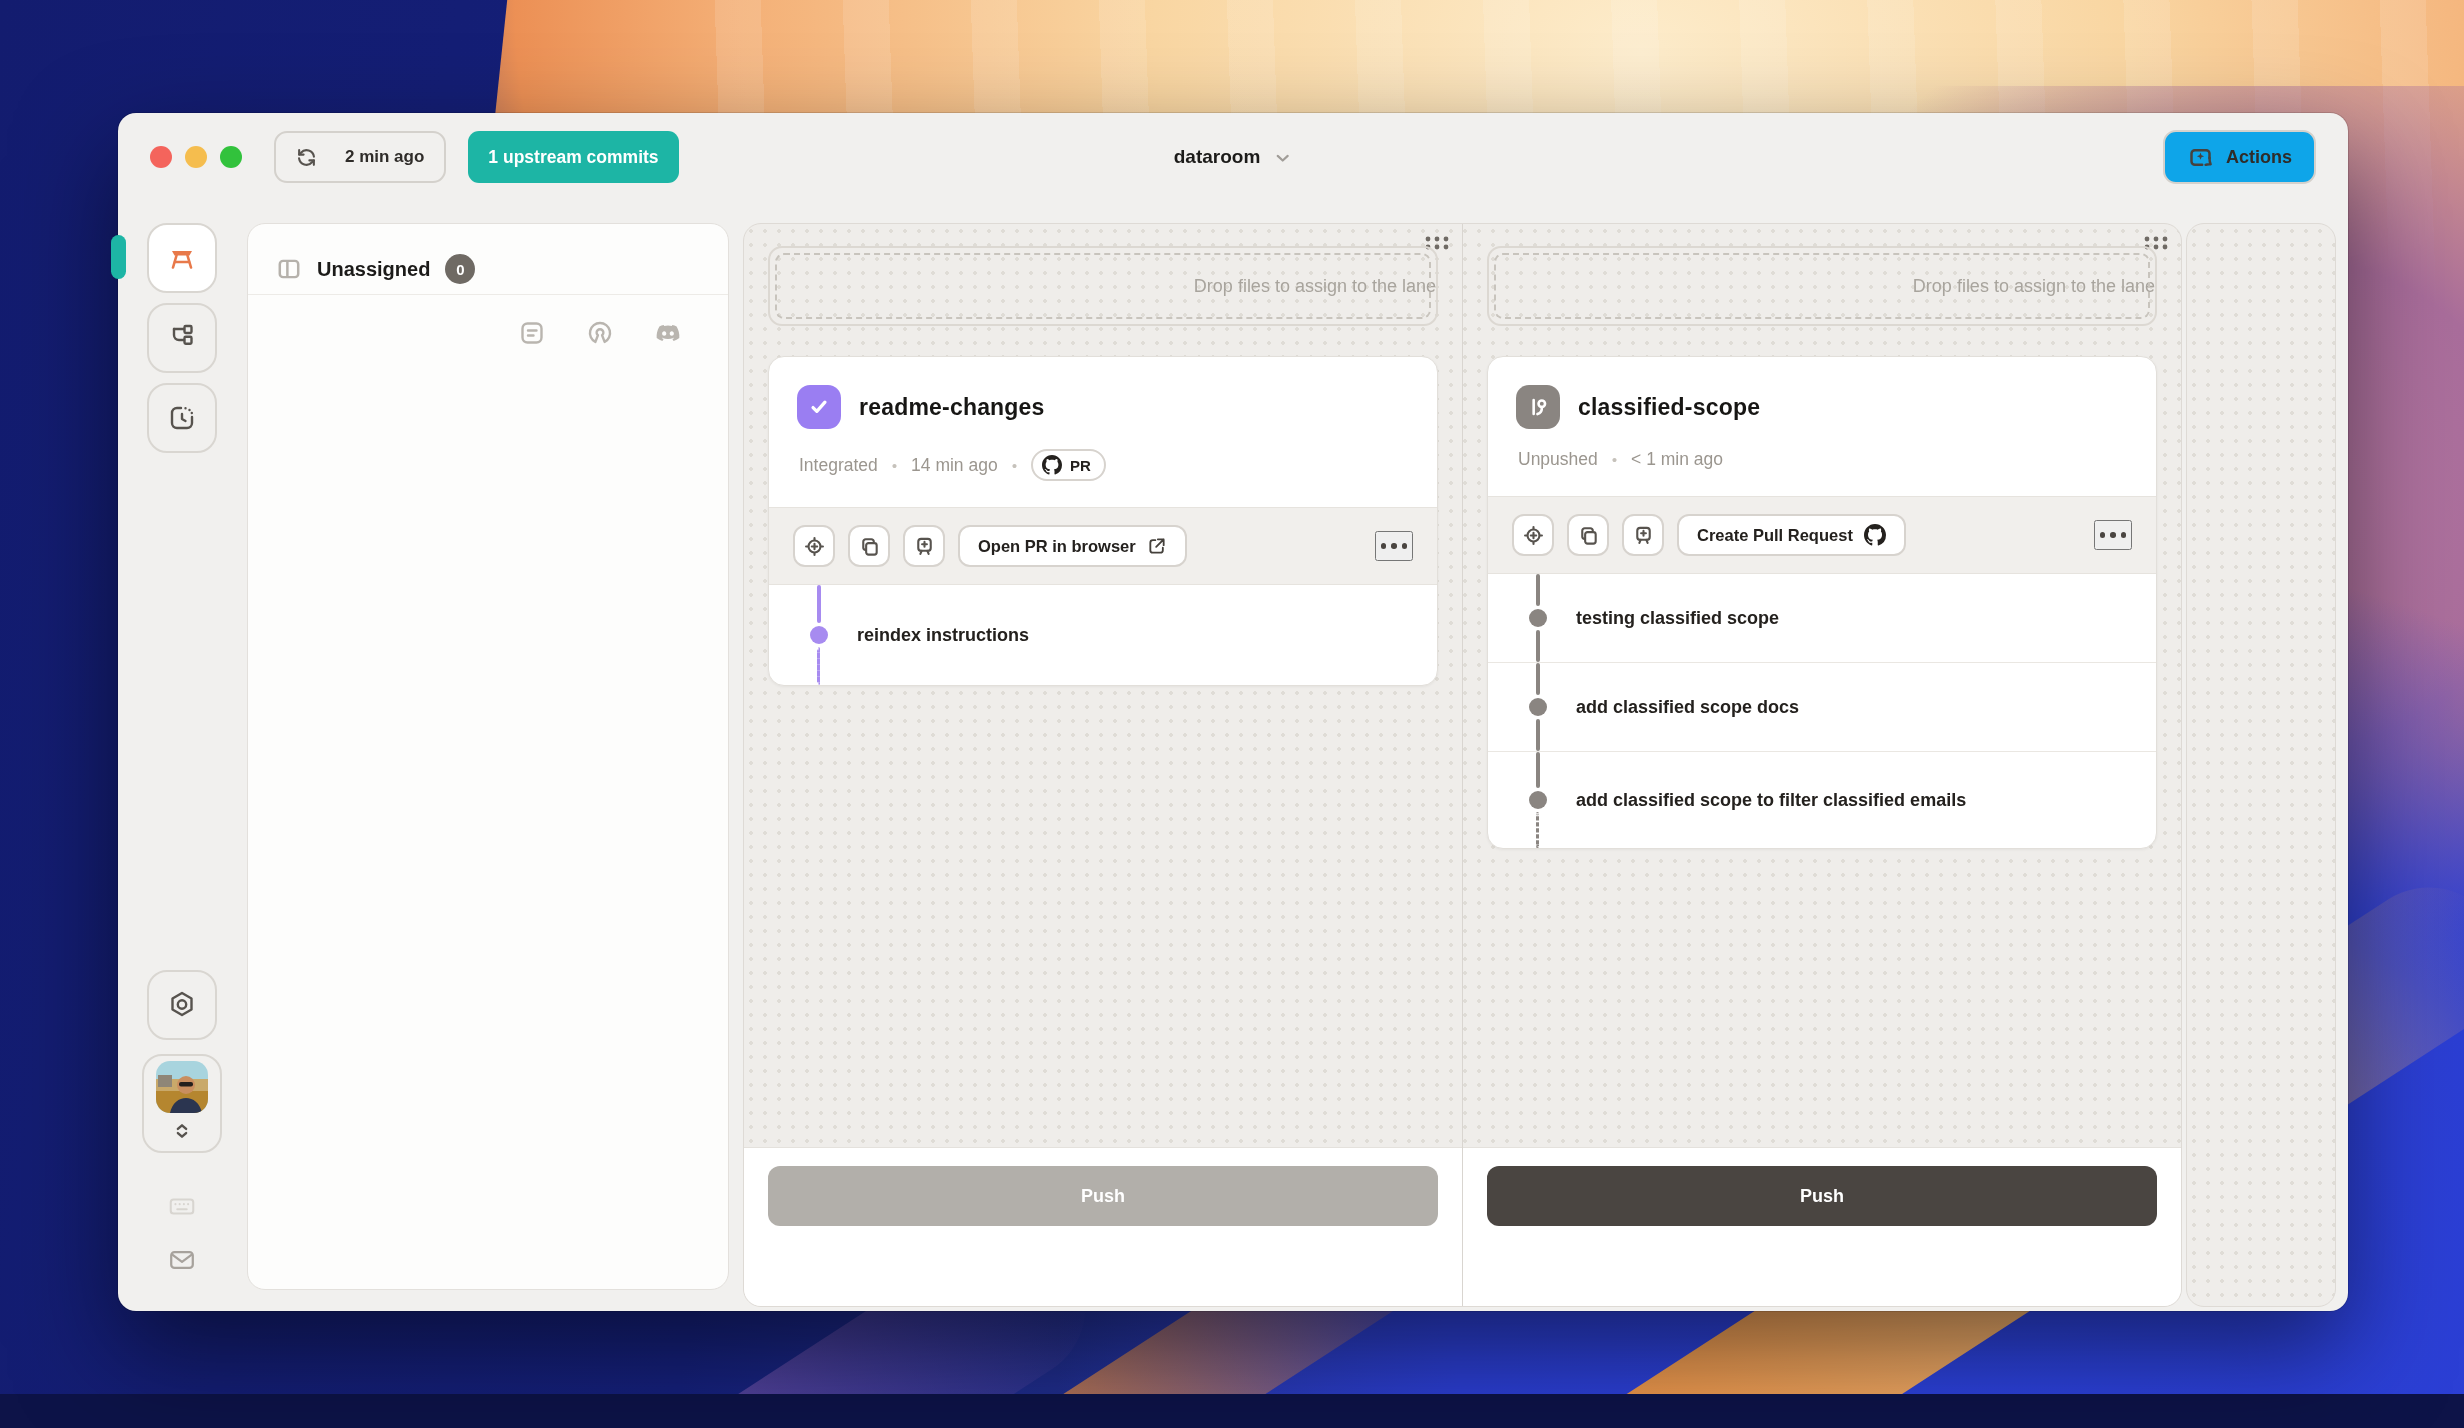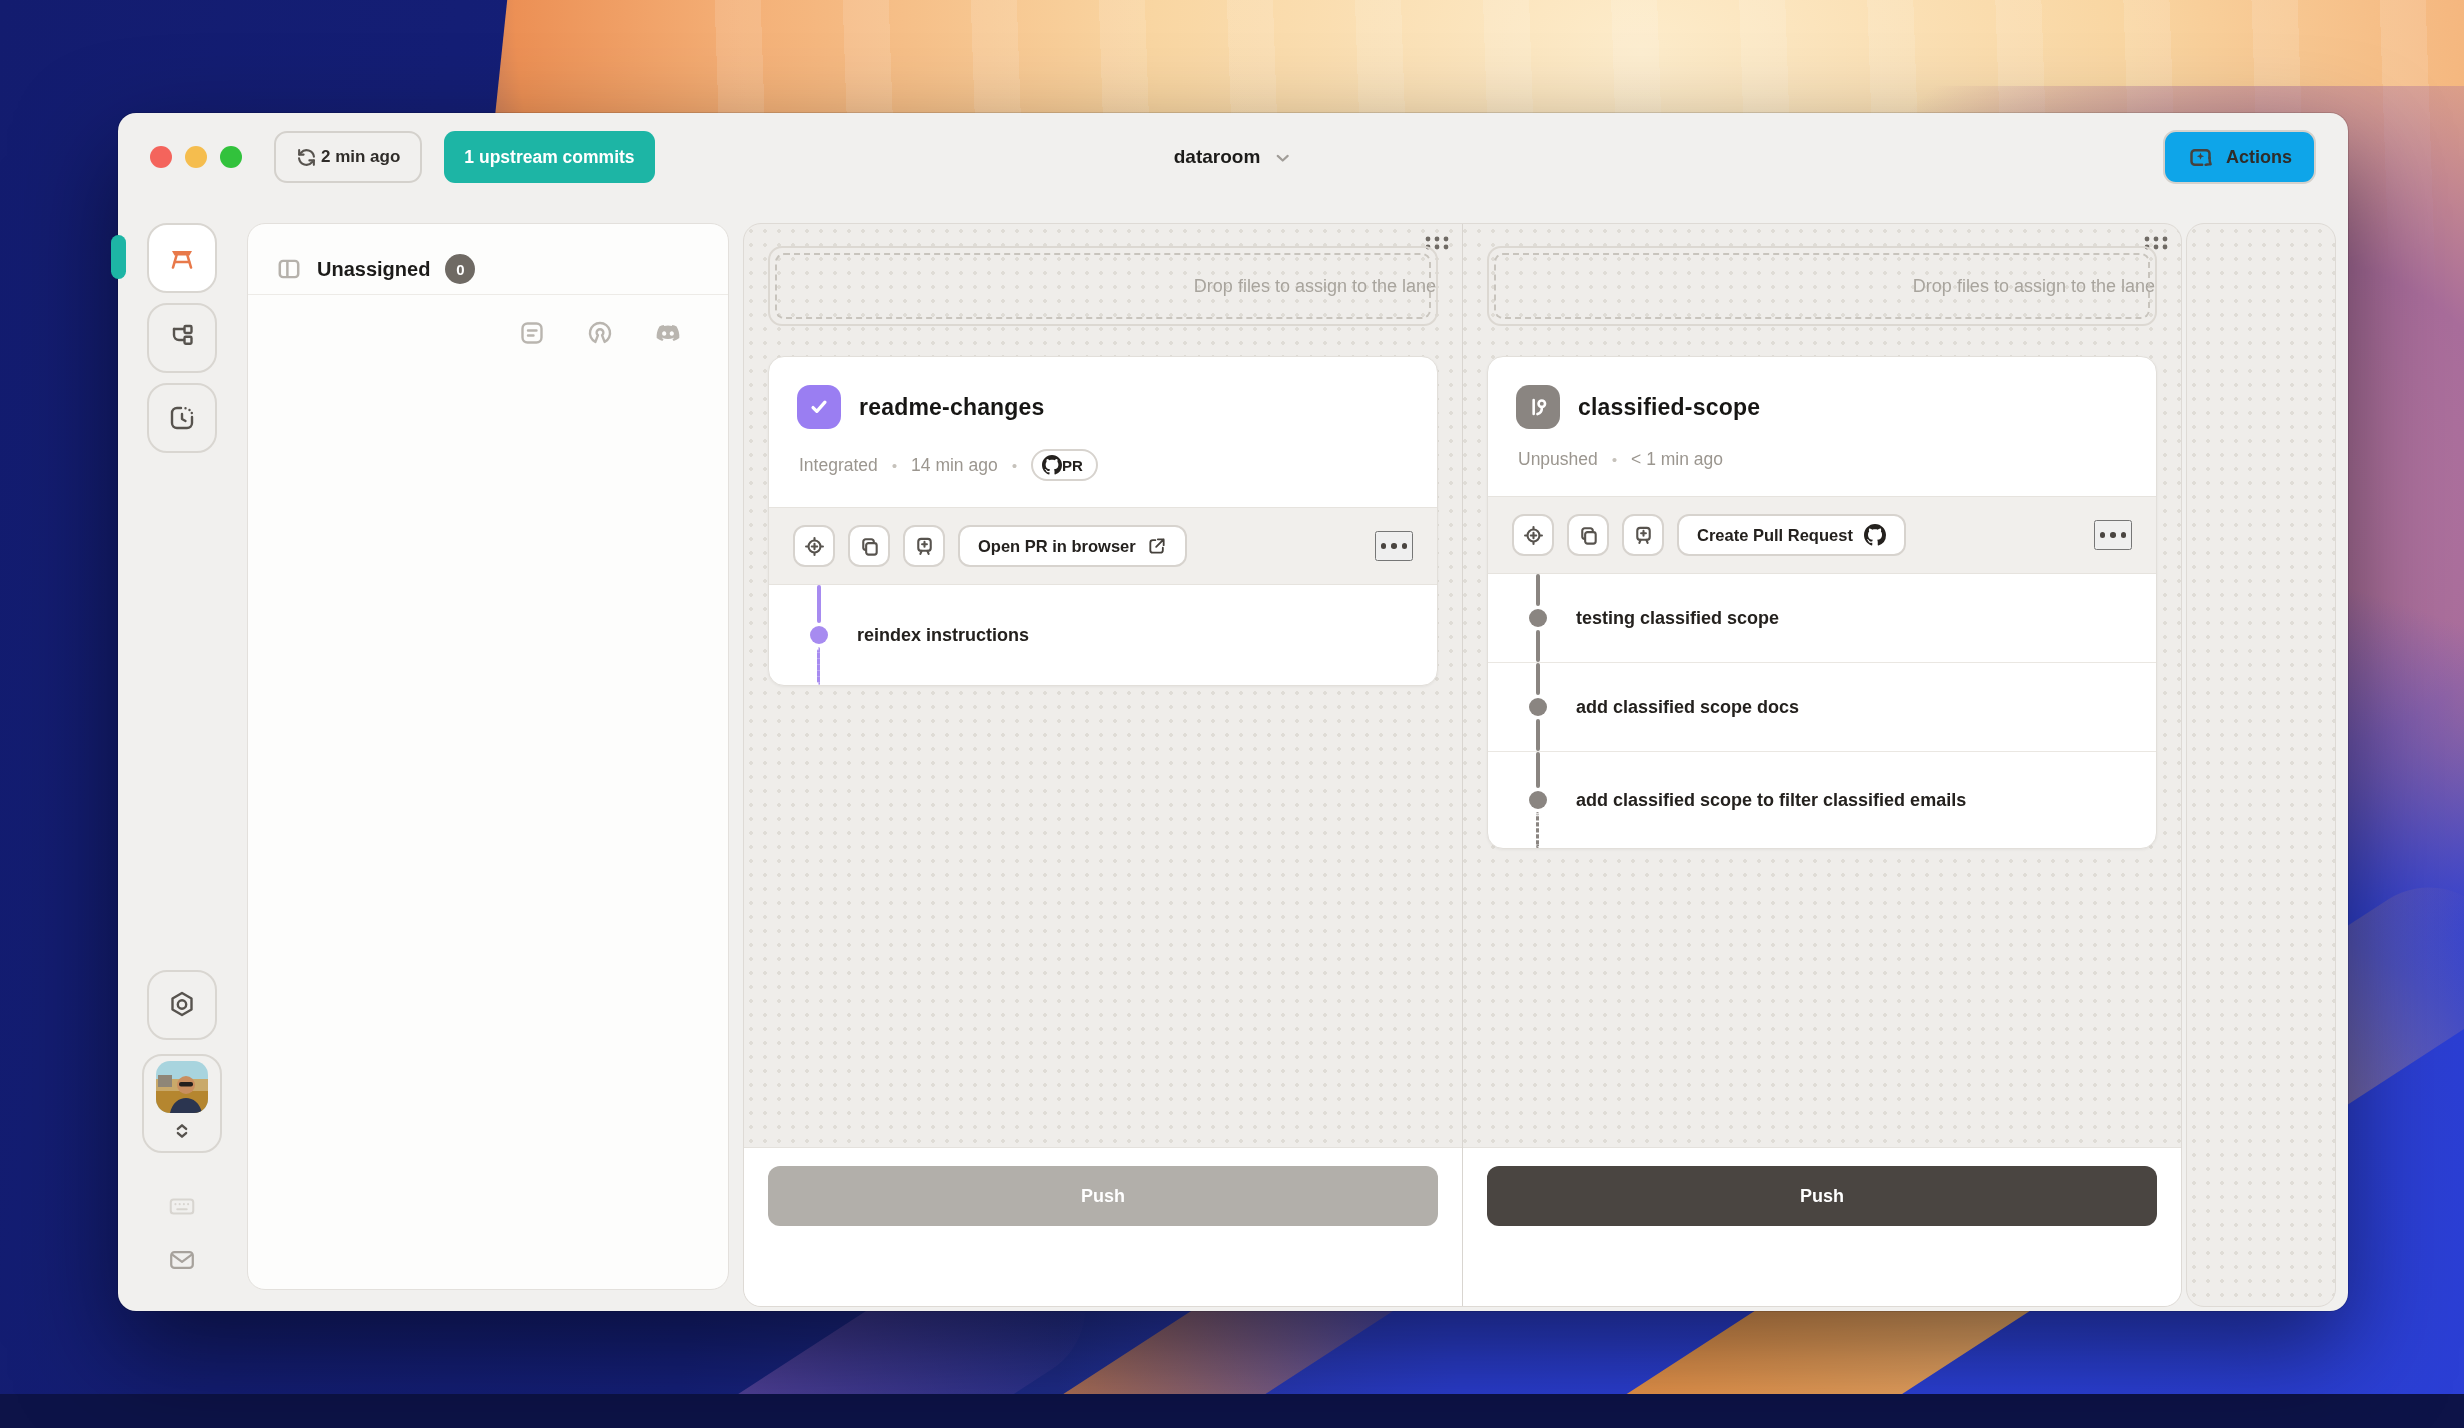--- a/index.html
+++ b/index.html
@@ -42,7 +42,7 @@
   .t-red{background:var(--traffic-red,#f4645c);}
   .t-yellow{background:var(--traffic-yellow,#f5bd4e);}
   .t-green{background:var(--traffic-green,#32c23c);}
-  .sync-btn{display:flex;align-items:center;gap:4px;height:52px;padding:0 20px;border-radius:13px;
+  .sync-btn{display:flex;align-items:center;gap:28px;height:52px;padding:0 20px;border-radius:13px;
     border:2px solid #d4d1cc;color:#2f2c29;font-size:17px;font-weight:700;background:transparent;}
   .sync-btn svg{width:21px;height:21px;stroke:#57534e;}
   .upstream-badge{margin-left:22px;height:52px;display:flex;align-items:center;padding:0 20px;border-radius:11px;

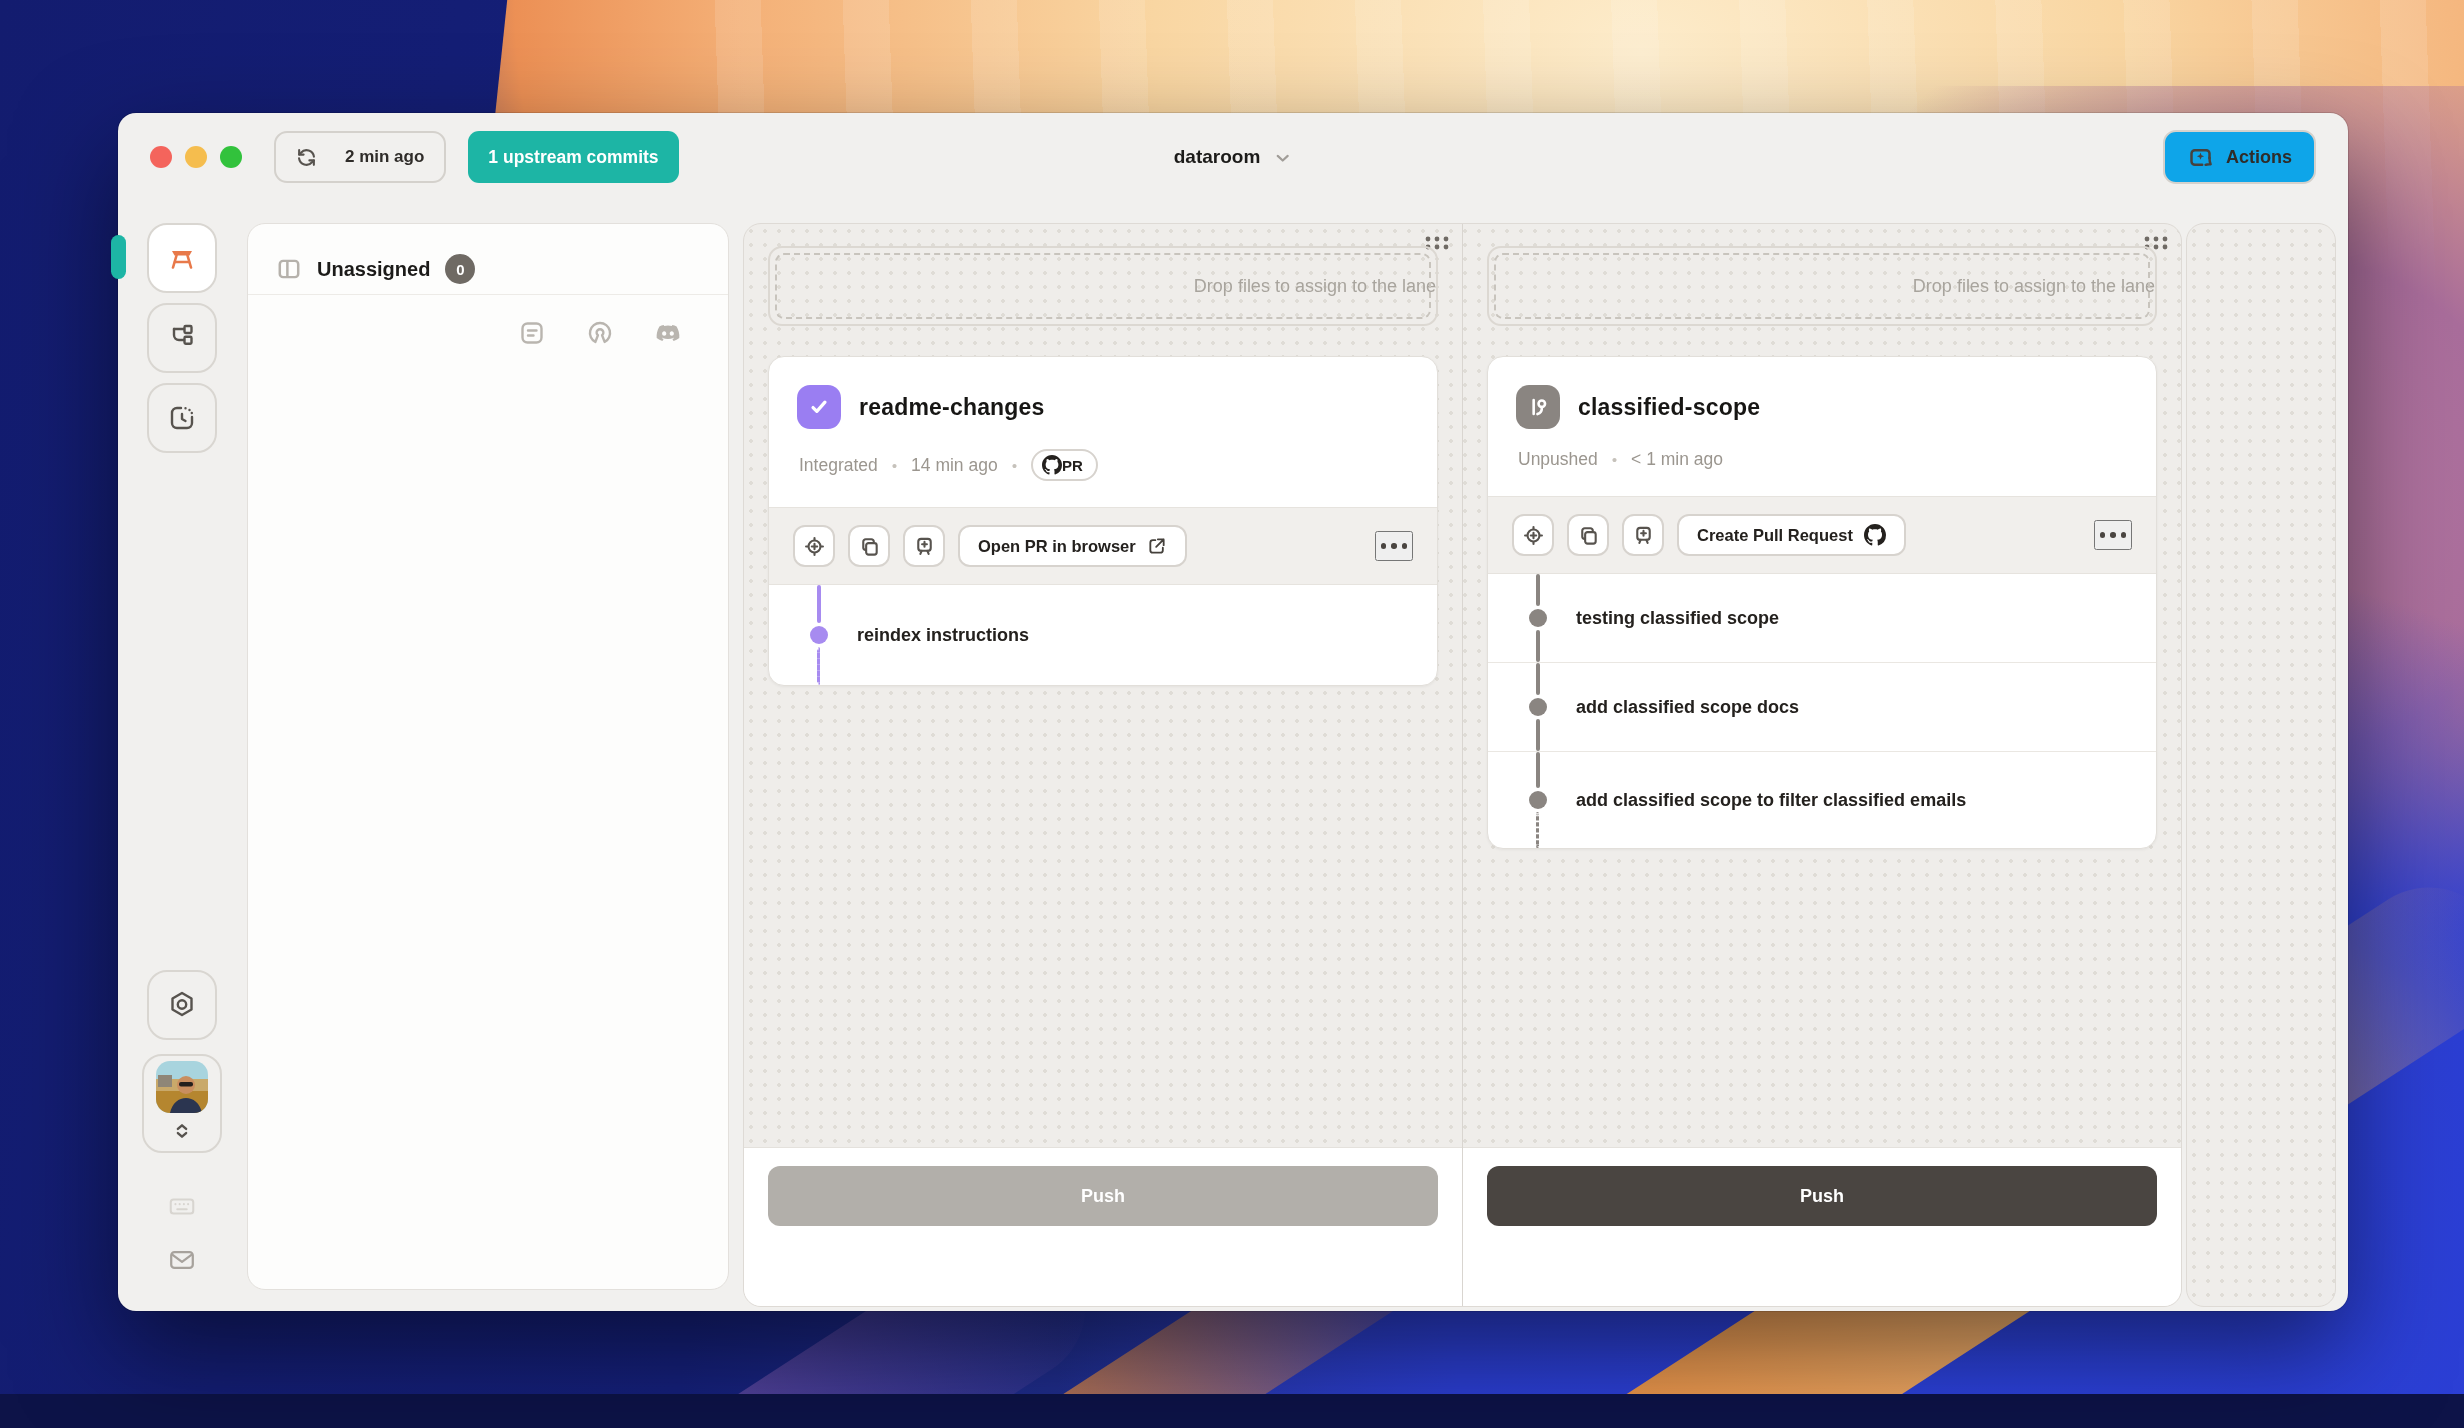--- a/index.html
+++ b/index.html
@@ -108,7 +108,7 @@
   .status-row{display:flex;align-items:center;gap:14px;margin-top:20px;padding-left:2px;
     font-size:17.5px;color:#9b968f;}
   .sep::before{content:"•";color:#c6c2bb;font-size:15px;}
-  .pr-pill{display:inline-flex;align-items:center;gap:0;border:2px solid #d7d3ce;border-radius:999px;
+  .pr-pill{display:inline-flex;align-items:center;gap:8px;border:2px solid #d7d3ce;border-radius:999px;
     padding:4px 13px 4px 9px;color:#24211e;font-size:15px;font-weight:800;}
   .pr-pill svg{width:20px;height:20px;fill:#24211e;}
   .card-toolbar{height:76px;background:#f1efec;border-top:1px solid #e6e3de;border-bottom:1px solid #e6e3de;

